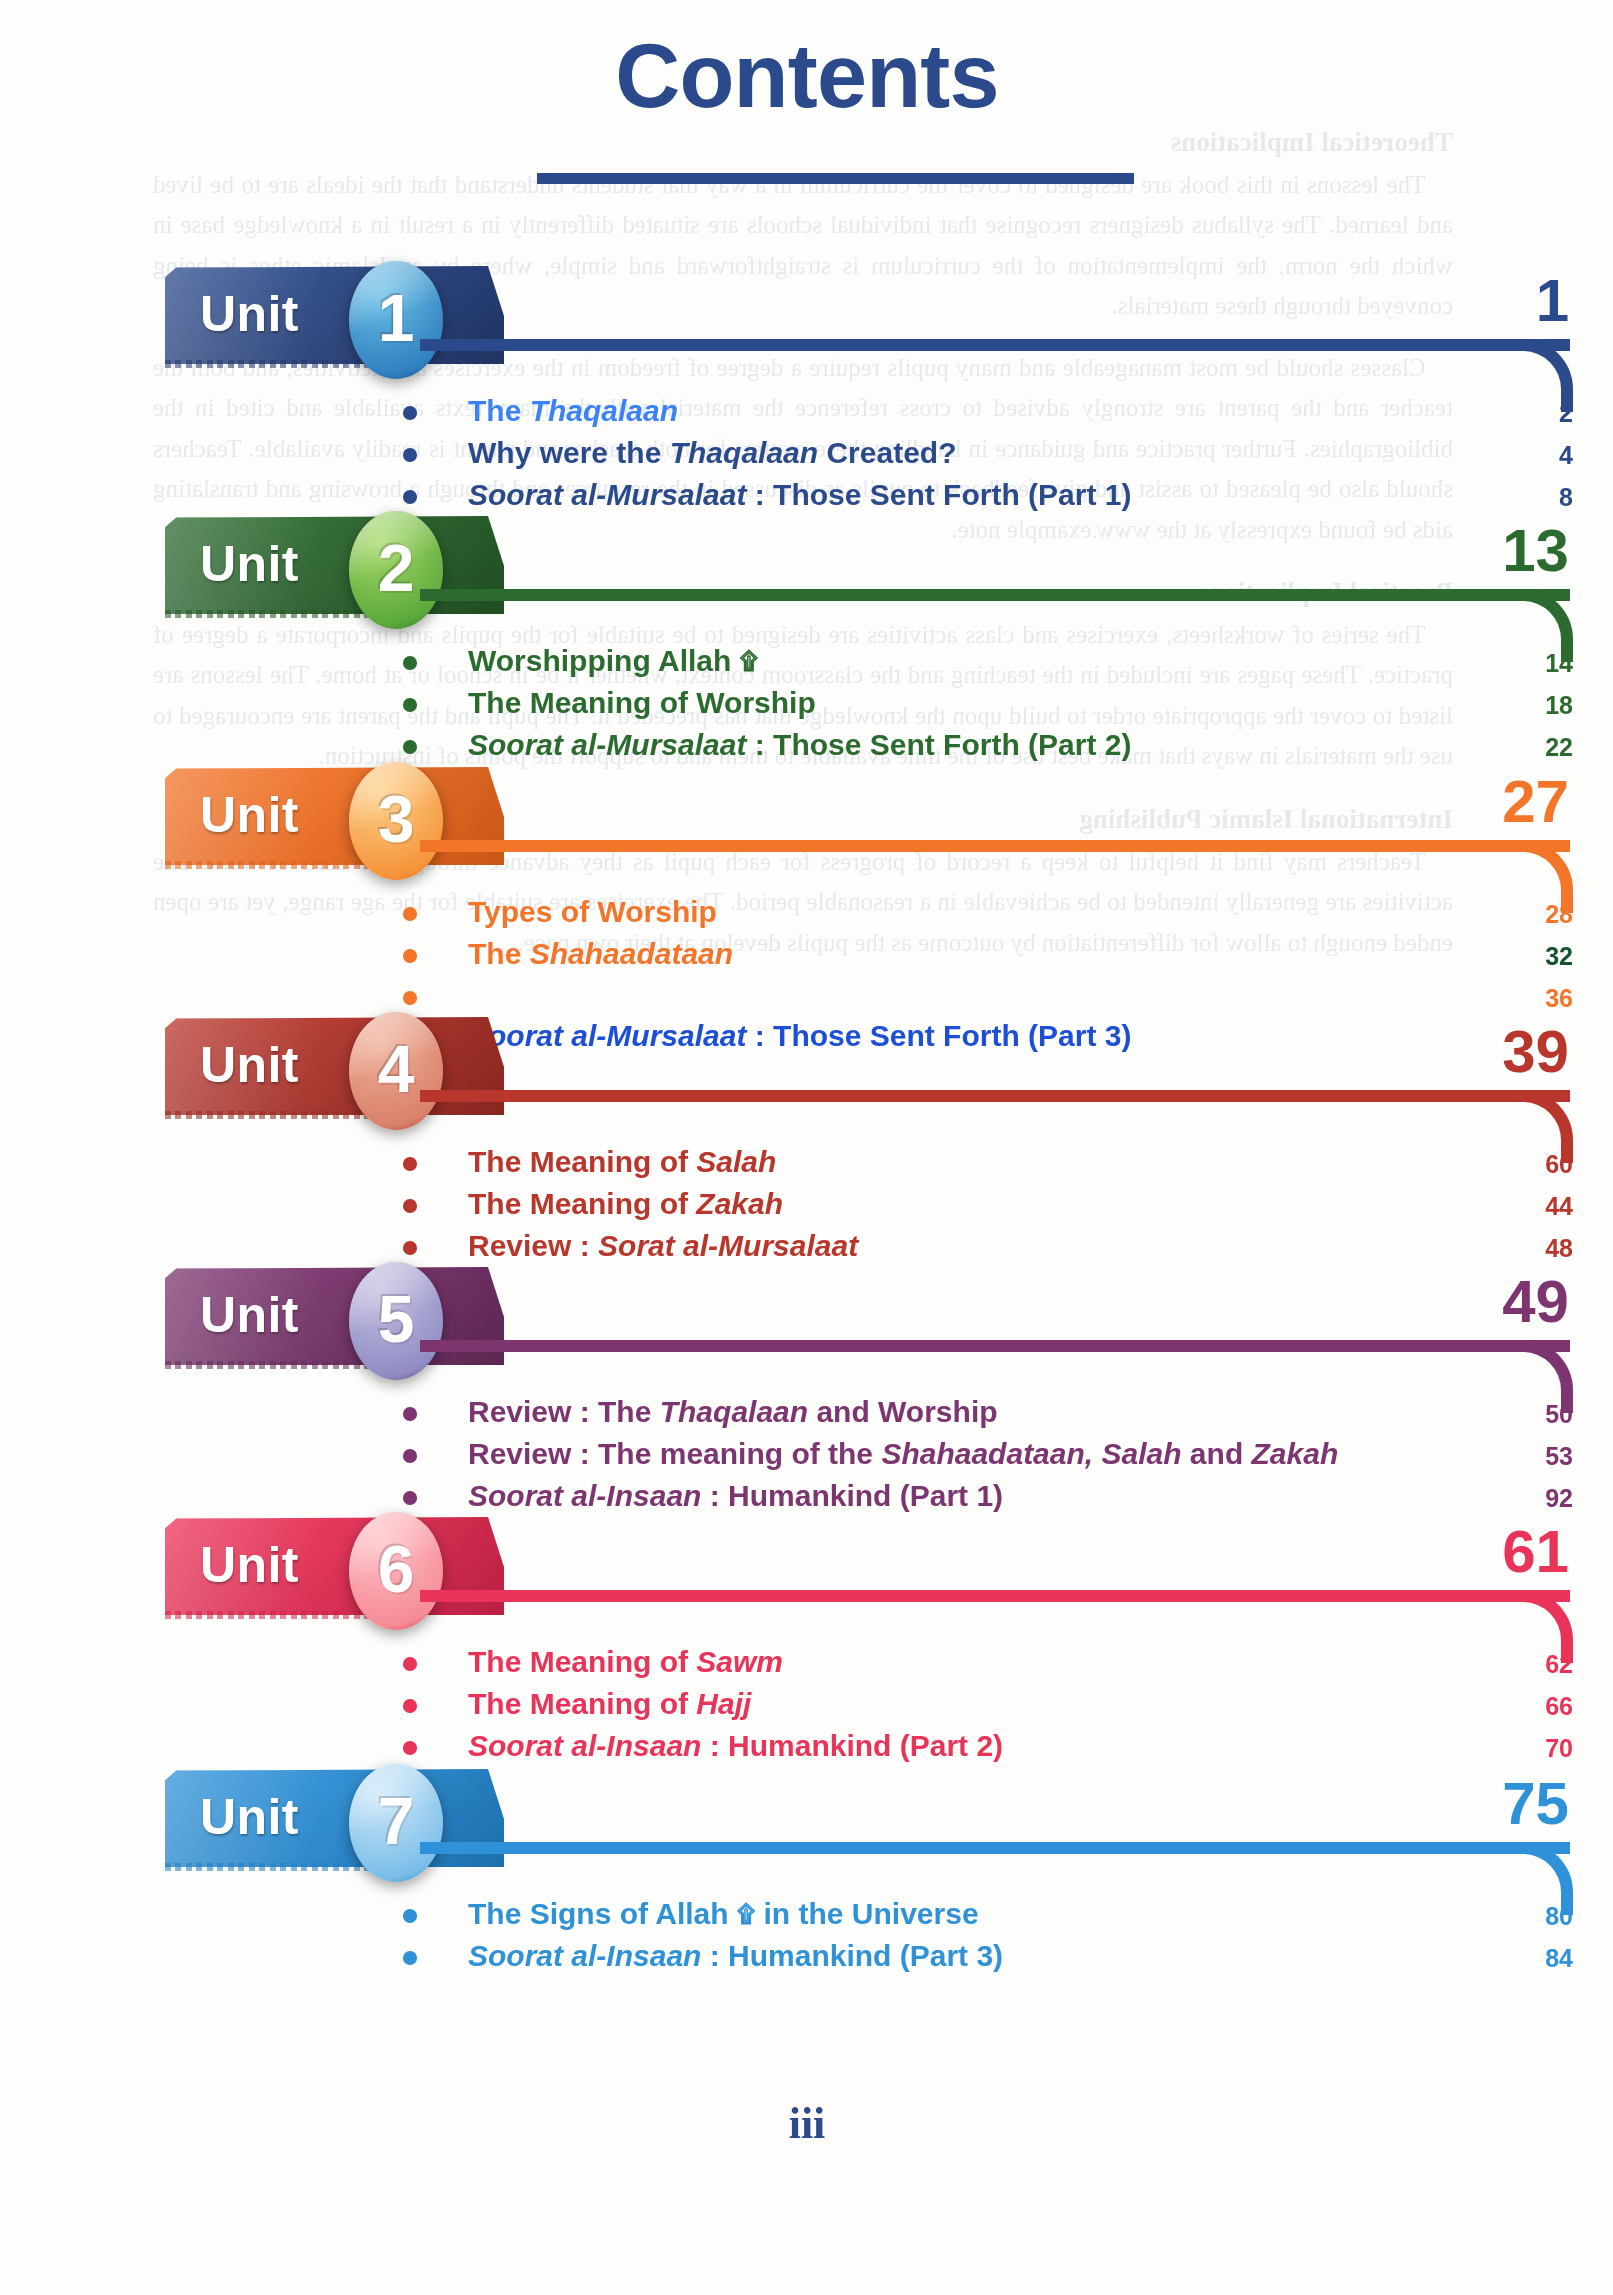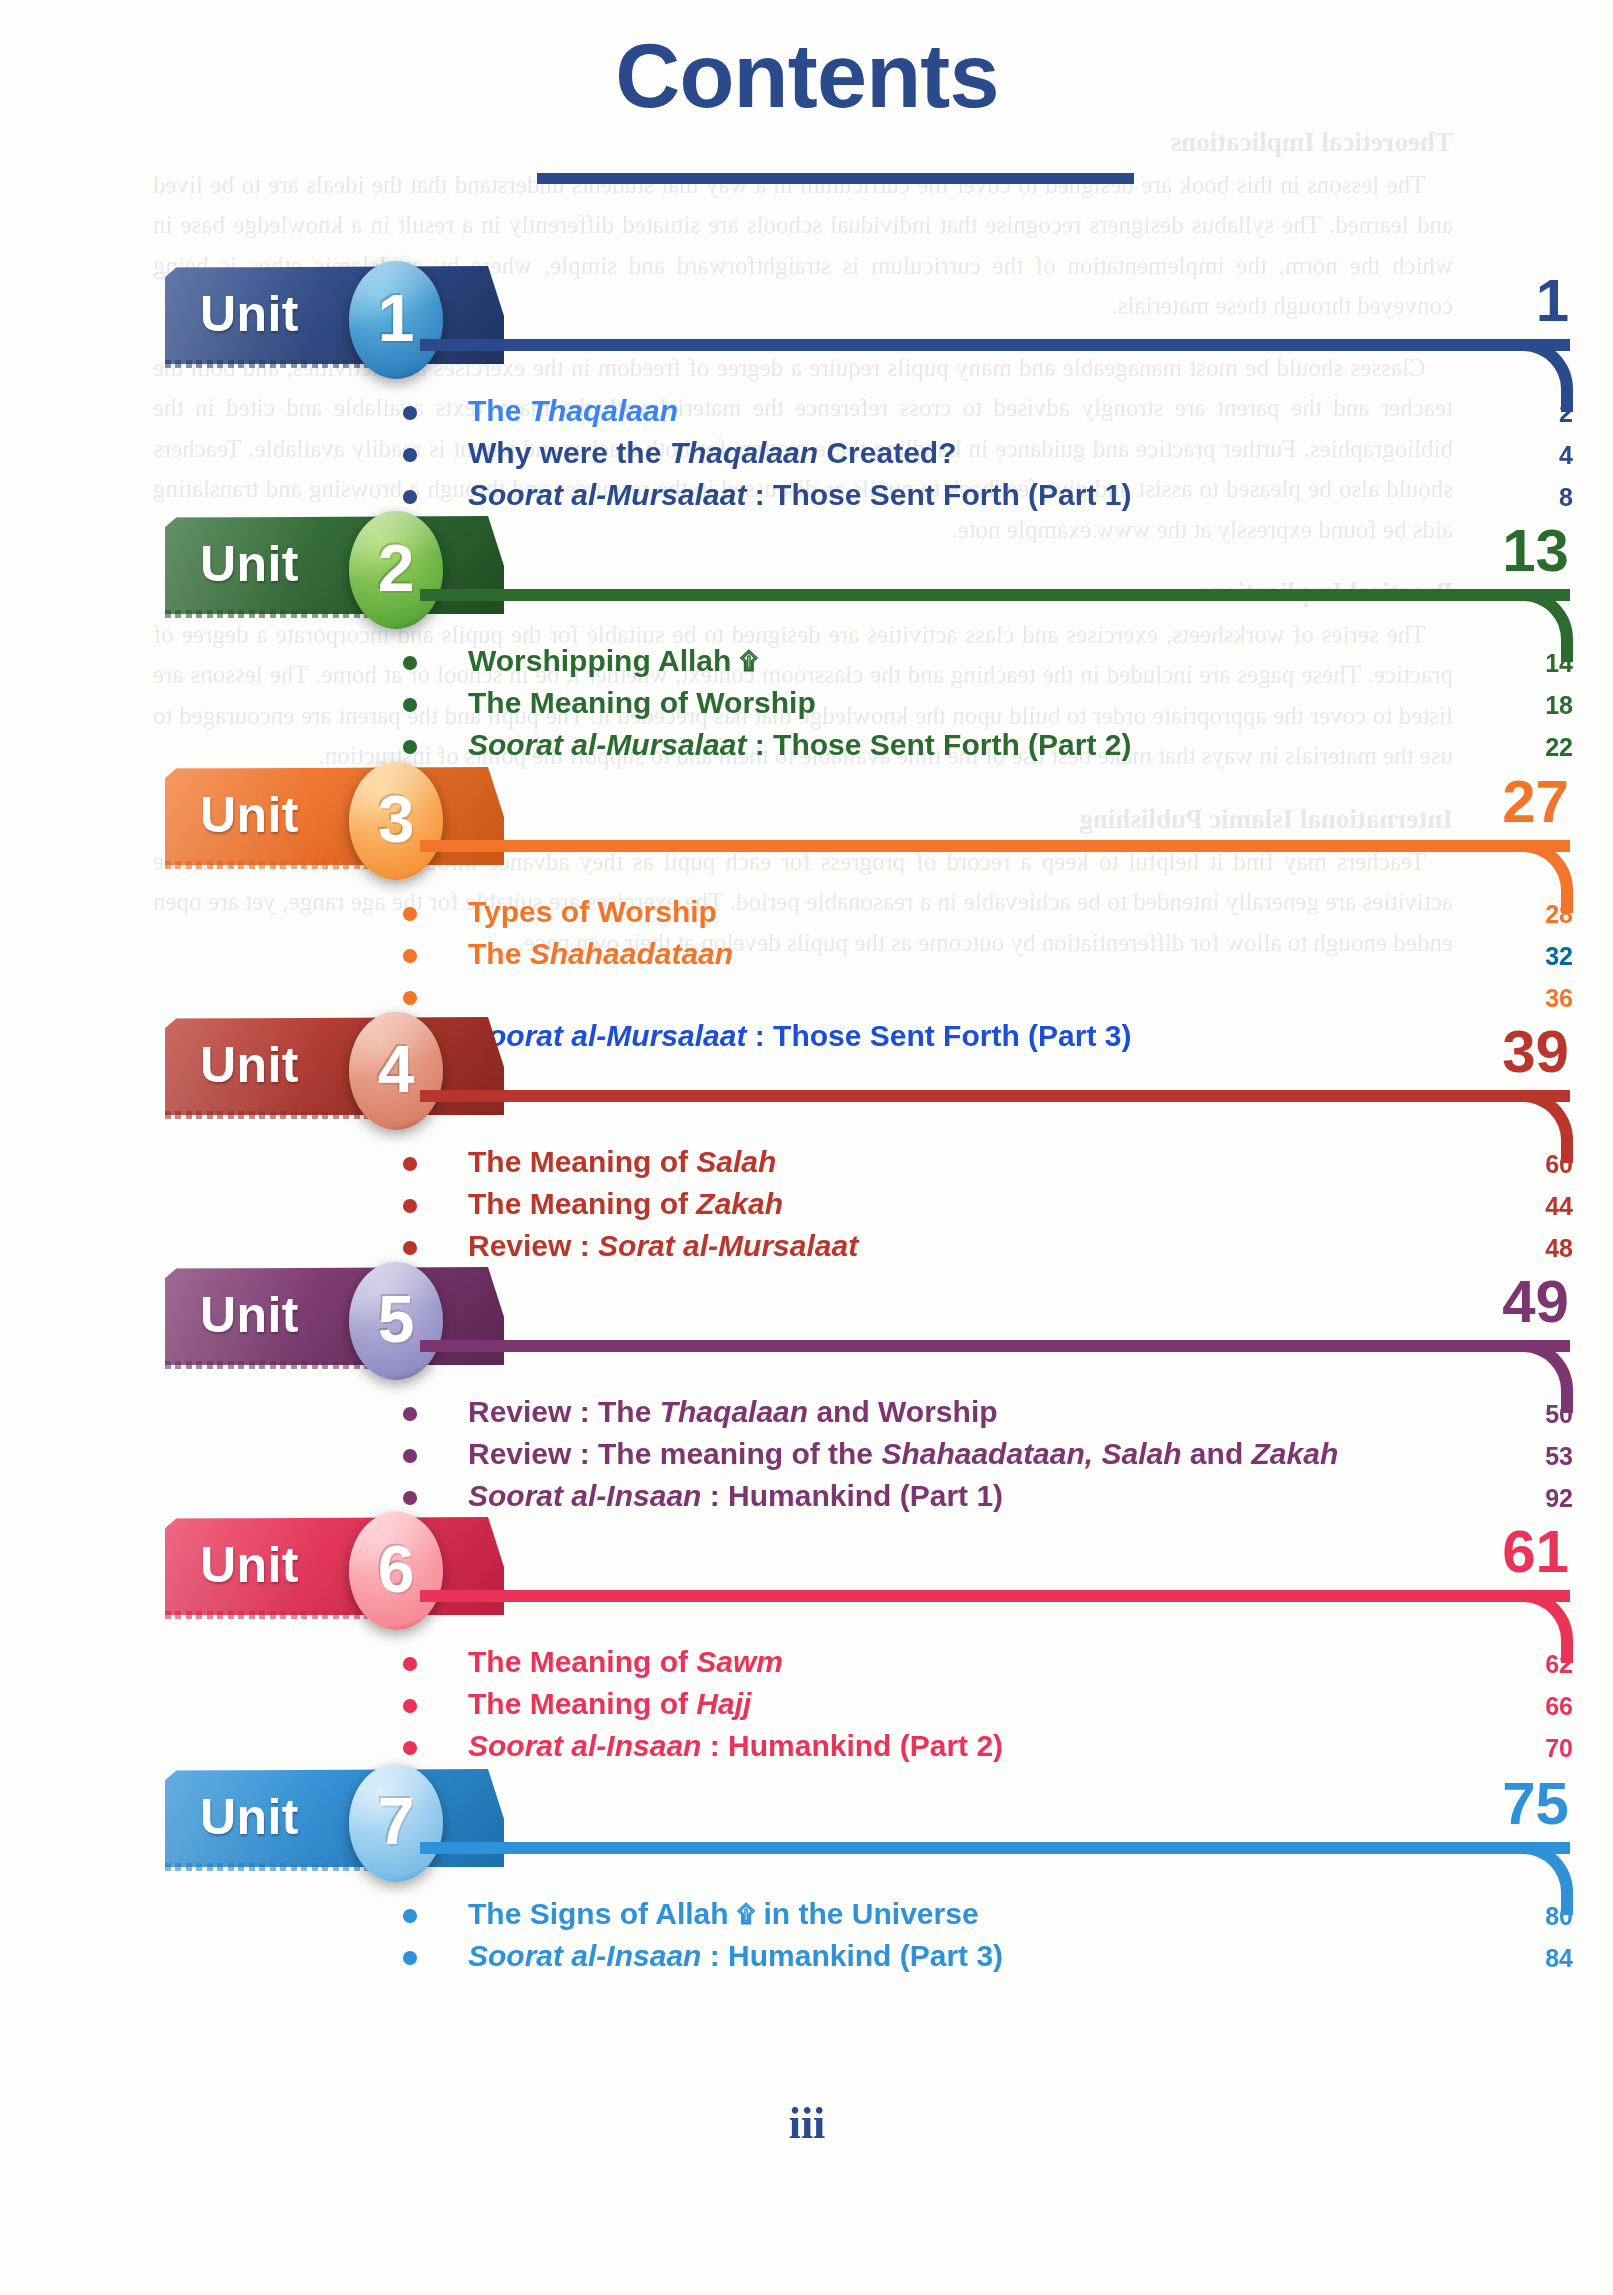--- a/index.html
+++ b/index.html
@@ -269,7 +269,7 @@
         <div class="entry">
           <span class="bullet" style="background:#f2752a;"></span>
           <span class="entry-text" style="color:#f2752a;">The <i>Shahaadataan</i></span>
-          <span class="entry-page" style="color:#0369a1;">32</span>
+          <span class="entry-page" style="color:#14532d;">32</span>
         </div>
         <div class="entry">
           <span class="bullet" style="background:#f2752a;"></span>

